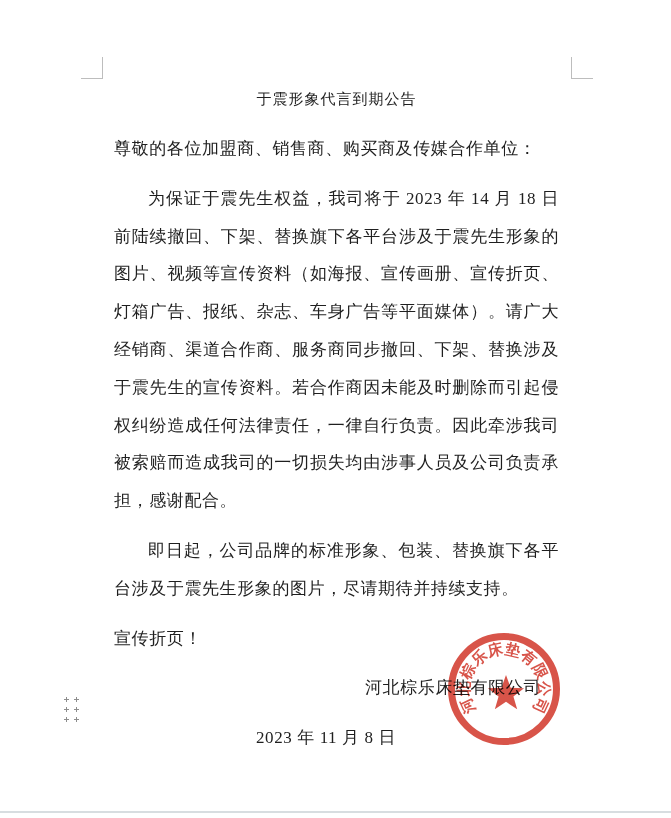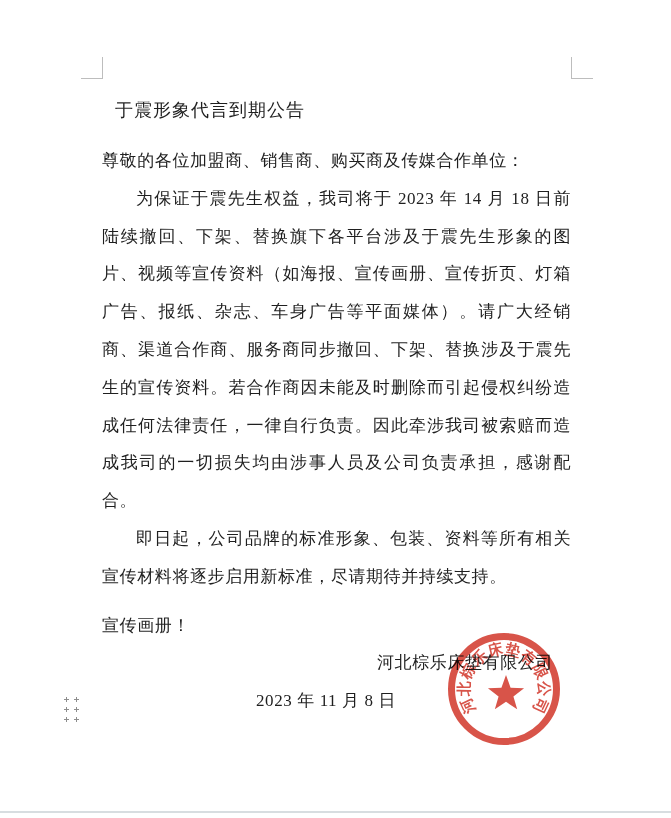--- a/index.html
+++ b/index.html
@@ -15,7 +15,7 @@
 
   
   .doc { position:absolute; left:102px; top:78px; width:469px; color:#1f1f1f; }
-  .doc h1 { margin:13px; font-size:18px; font-weight:normal; line-height:38px;
+  .doc h1 { margin:2px; font-size:15px; font-weight:normal; text-align:center; line-height:38px;
             letter-spacing:1px; }
   .doc p { margin:0; font-size:17px; line-height:37.8px; letter-spacing:0.6px;
            text-align:justify; text-justify:inter-character; }

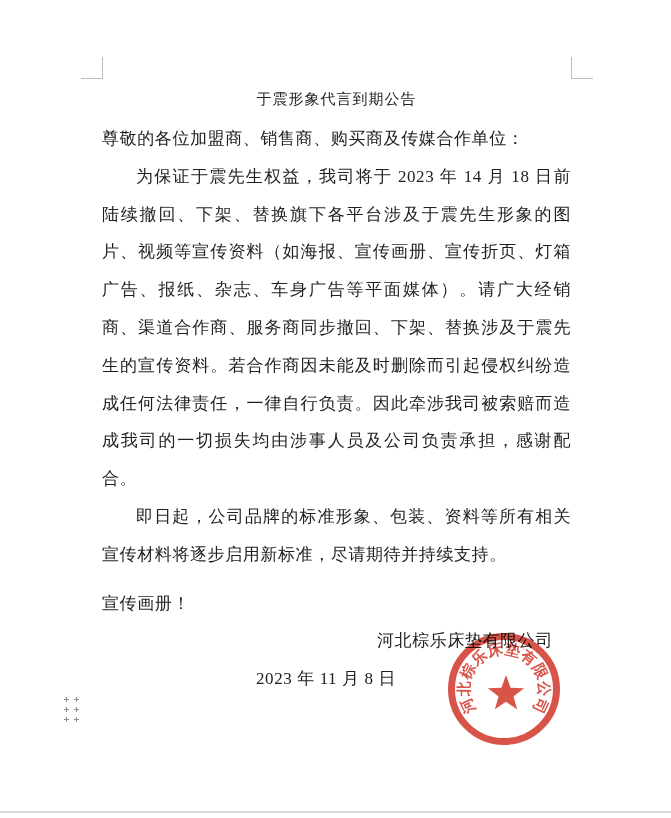--- a/index.html
+++ b/index.html
@@ -17,7 +17,7 @@
   .doc { position:absolute; left:102px; top:78px; width:469px; color:#1f1f1f; }
   .doc h1 { margin:2px; font-size:15px; font-weight:normal; text-align:center; line-height:38px;
             letter-spacing:1px; }
-  .doc p { margin:0; font-size:17px; line-height:37.8px; letter-spacing:0.6px;
+  .doc p { margin:12px; font-size:17px; line-height:37.8px; letter-spacing:0.6px;
            text-align:justify; text-justify:inter-character; }
   .doc p.indent { text-indent:2em; }
   .doc p.closing { margin-top:11px; text-align:left; }

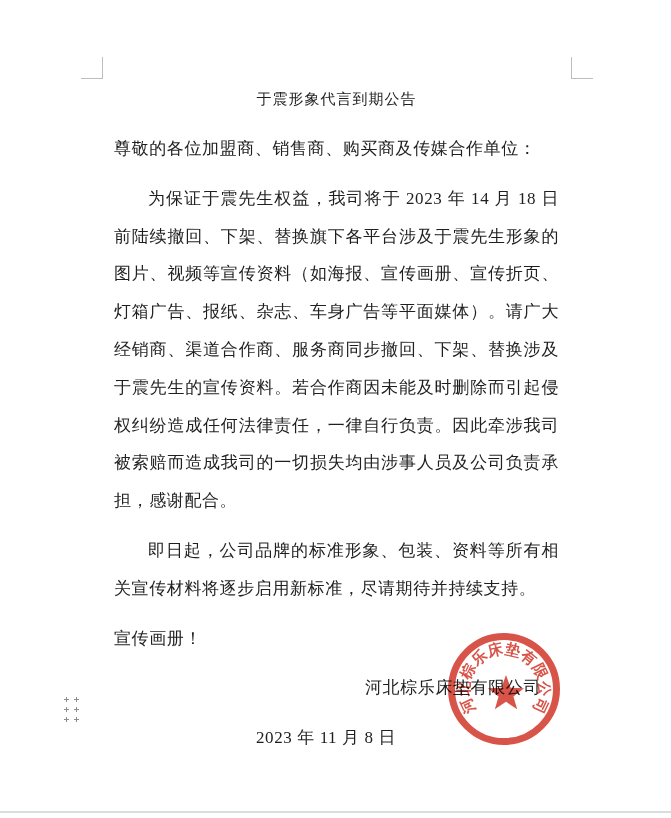--- a/index.html
+++ b/index.html
@@ -54,7 +54,7 @@
     <p>尊敬的各位加盟商、销售商、购买商及传媒合作单位：</p>
     <div id="paragraphs">
         <p class="indent">为保证于震先生权益，我司将于 2023 年 14 月 18 日前陆续撤回、下架、替换旗下各平台涉及于震先生形象的图片、视频等宣传资料（如海报、宣传画册、宣传折页、灯箱广告、报纸、杂志、车身广告等平面媒体）。请广大经销商、渠道合作商、服务商同步撤回、下架、替换涉及于震先生的宣传资料。若合作商因未能及时删除而引起侵权纠纷造成任何法律责任，一律自行负责。因此牵涉我司被索赔而造成我司的一切损失均由涉事人员及公司负责承担，感谢配合。</p>
-        <p class="indent">即日起，公司品牌的标准形象、包装、资料等所有相关宣传材料将逐步启用新标准，尽请期待并持续支持。</p>
+        <p class="indent">即日起，公司品牌的标准形象、包装、替换旗下各平台涉及于震先生形象的图片，尽请期待并持续支持。</p>
       </div>
     <p class="closing">宣传画册！</p>
     <p class="sig">河北棕乐床垫有限公司</p>

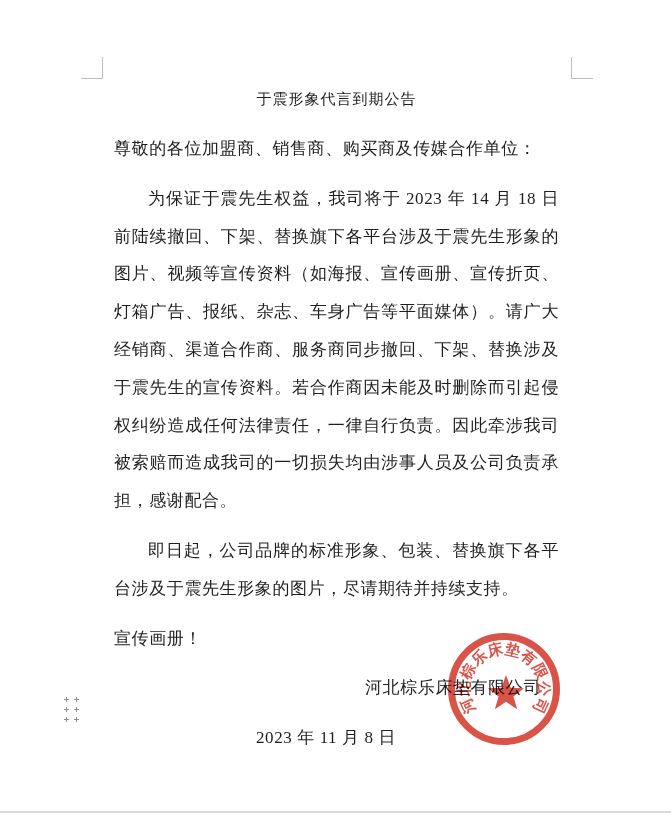--- a/index.html
+++ b/index.html
@@ -56,7 +56,7 @@
         <p class="indent">为保证于震先生权益，我司将于 2023 年 14 月 18 日前陆续撤回、下架、替换旗下各平台涉及于震先生形象的图片、视频等宣传资料（如海报、宣传画册、宣传折页、灯箱广告、报纸、杂志、车身广告等平面媒体）。请广大经销商、渠道合作商、服务商同步撤回、下架、替换涉及于震先生的宣传资料。若合作商因未能及时删除而引起侵权纠纷造成任何法律责任，一律自行负责。因此牵涉我司被索赔而造成我司的一切损失均由涉事人员及公司负责承担，感谢配合。</p>
         <p class="indent">即日起，公司品牌的标准形象、包装、替换旗下各平台涉及于震先生形象的图片，尽请期待并持续支持。</p>
       </div>
-    <p class="closing">宣传画册！</p>
+    <p class="closing">宣传折页！</p>
     <p class="sig">河北棕乐床垫有限公司</p>
     <p class="date">2023 年 11 月 8 日</p>
   </div>

